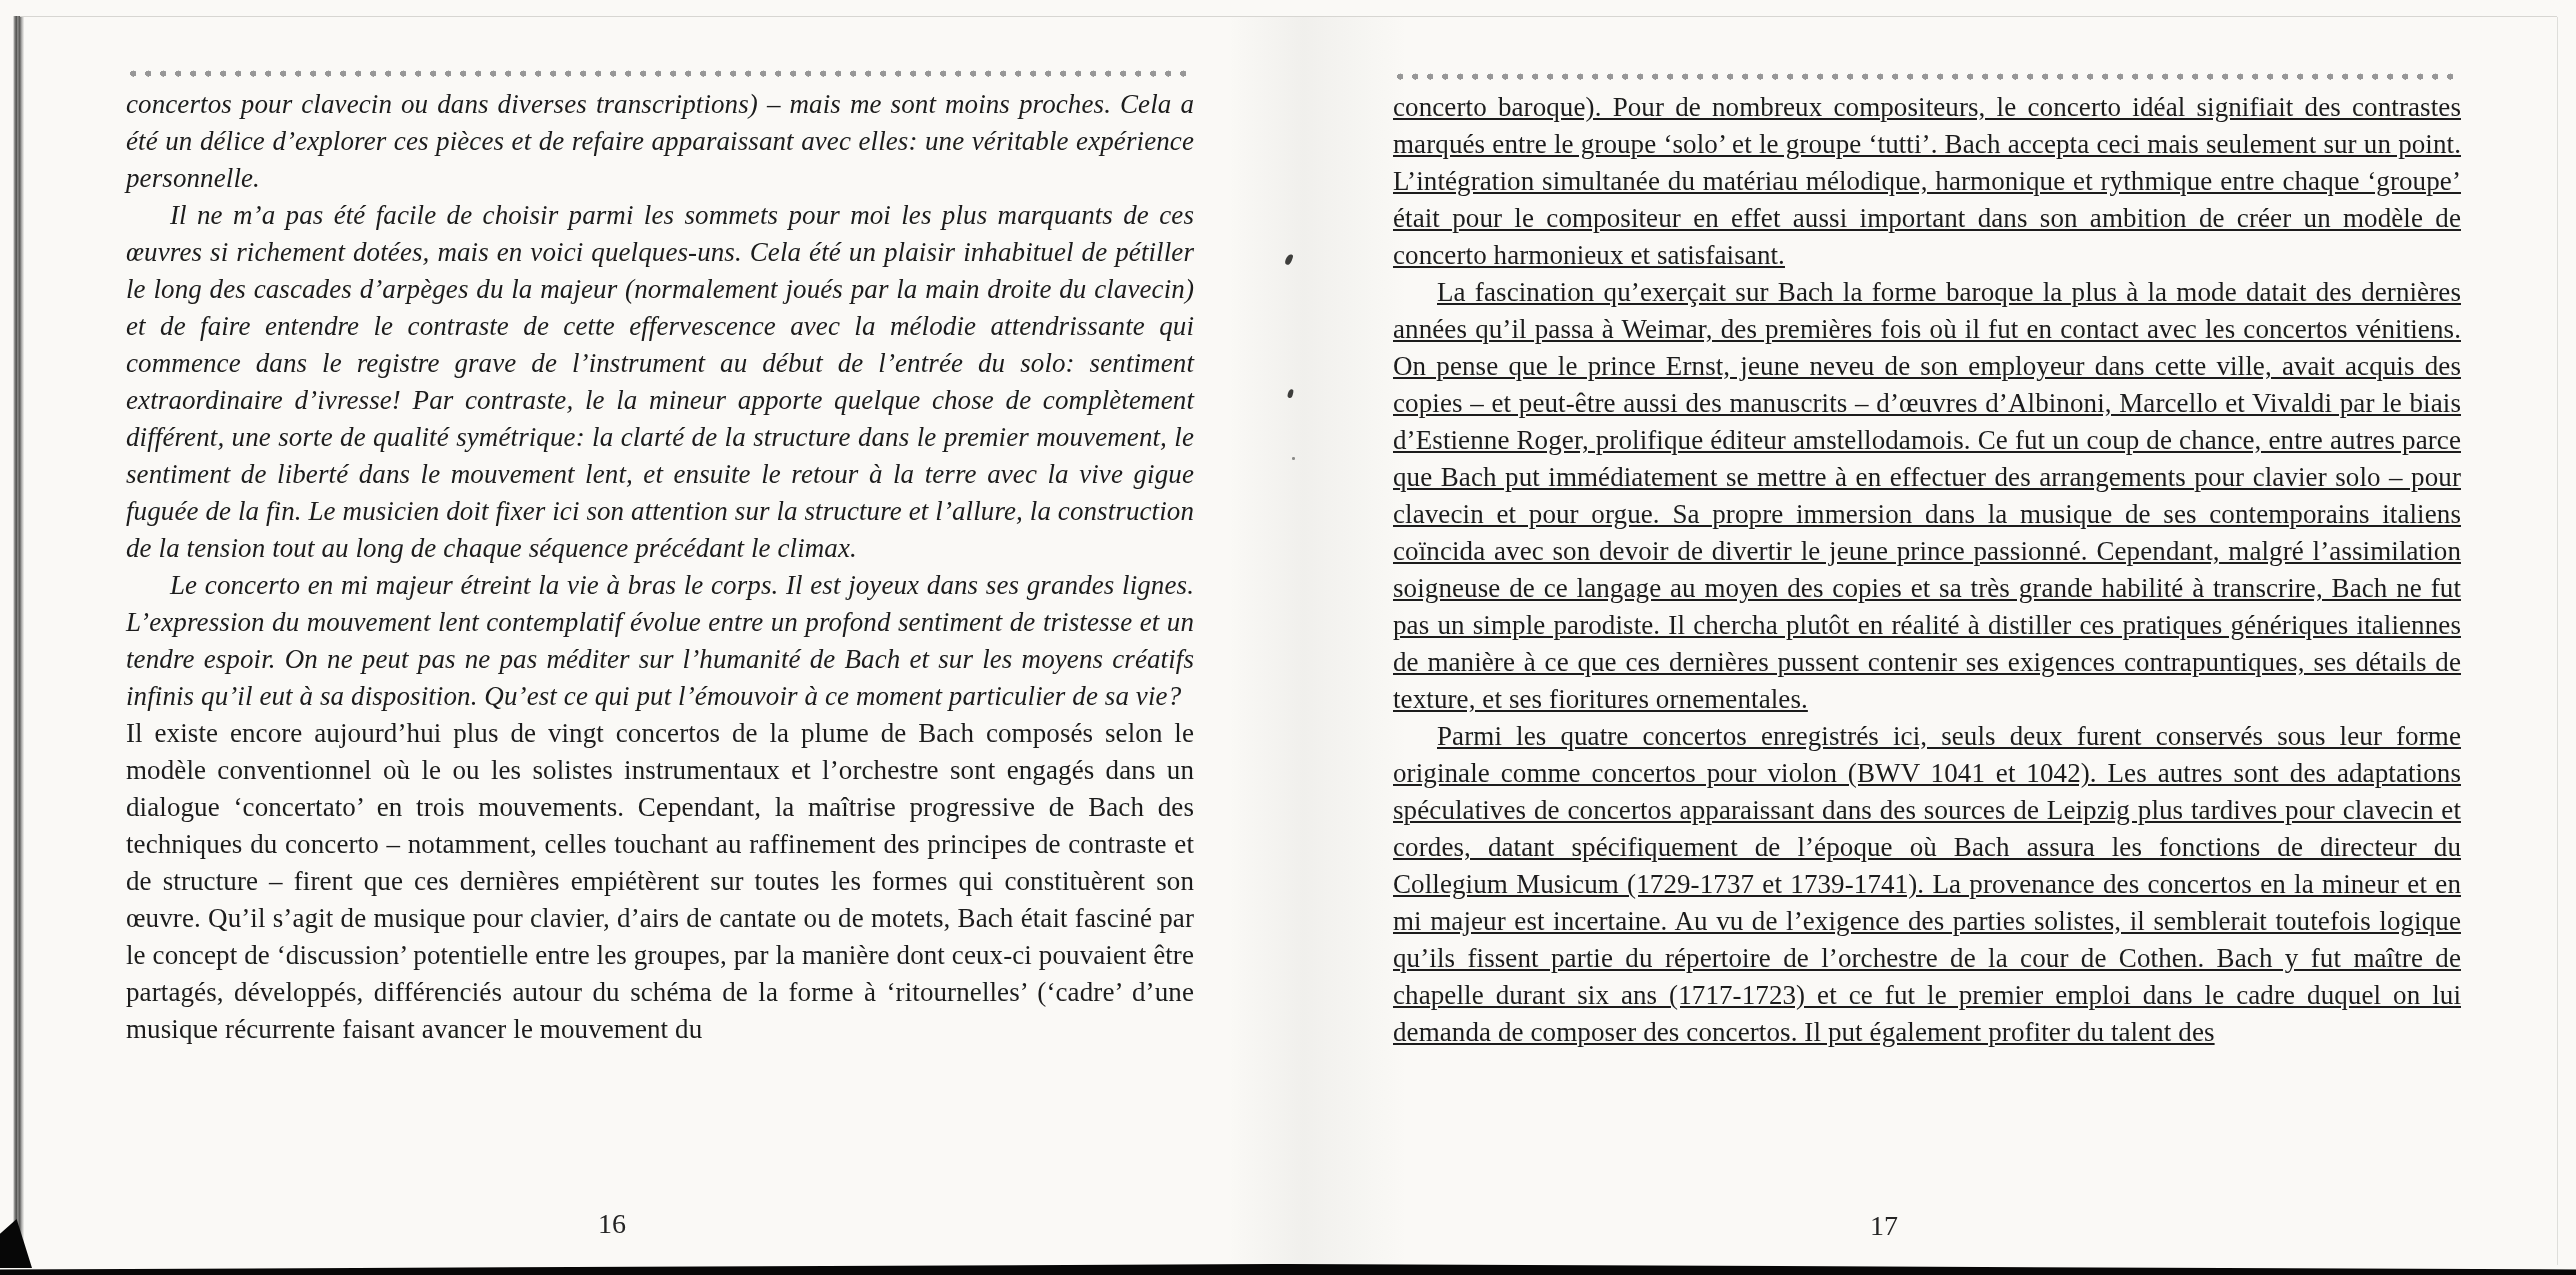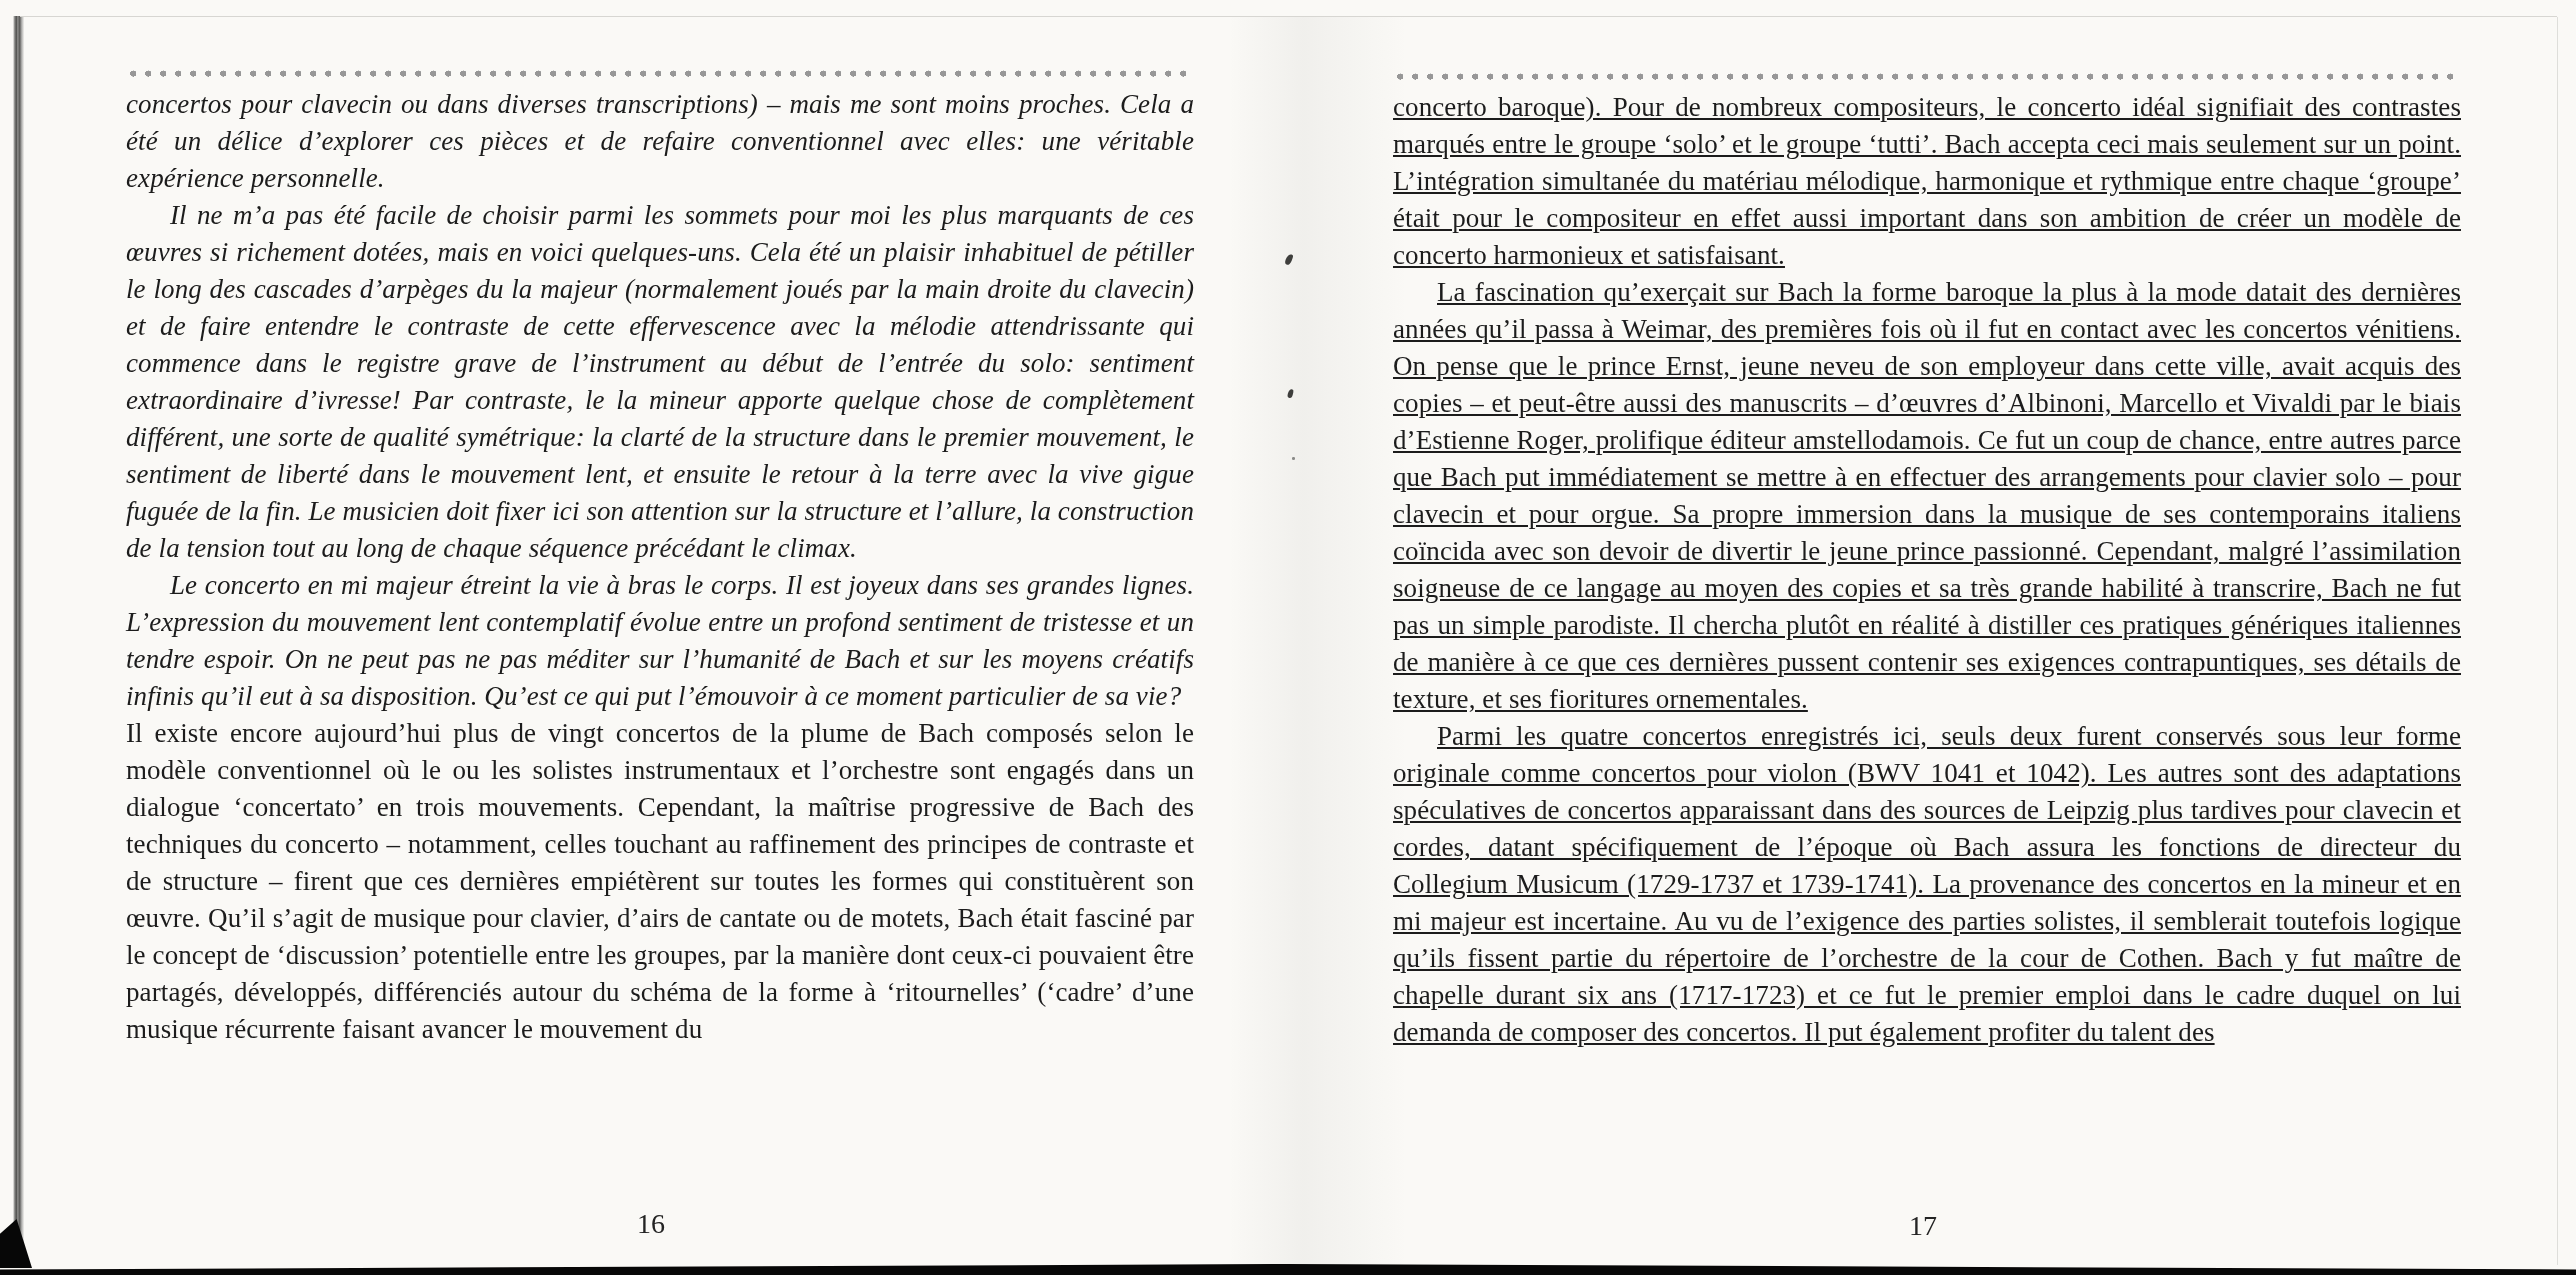--- a/index.html
+++ b/index.html
@@ -148,7 +148,7 @@
   <div class="page left">
     <div class="dotted-rule"></div>
     <div class="intro">
-      <p>concertos pour clavecin ou dans diverses transcriptions) – mais me sont moins proches. Cela a été un délice d’explorer ces pièces et de refaire conventionnel avec elles: une véritable expérience personnelle.</p>
+      <p>concertos pour clavecin ou dans diverses transcriptions) – mais me sont moins proches. Cela a été un délice d’explorer ces pièces et de refaire apparaissant avec elles: une véritable expérience personnelle.</p>
       <p class="ind">Il ne m’a pas été facile de choisir parmi les sommets pour moi les plus marquants de ces œuvres si richement dotées, mais en voici quelques-uns. Cela été un plaisir inhabituel de pétiller le long des cascades d’arpèges du la majeur (normalement joués par la main droite du clavecin) et de faire entendre le contraste de cette effervescence avec la mélodie attendrissante qui commence dans le registre grave de l’instrument au début de l’entrée du solo: sentiment extraordinaire d’ivresse! Par contraste, le la mineur apporte quelque chose de complètement différent, une sorte de qualité symétrique: la clarté de la structure dans le premier mouvement, le sentiment de liberté dans le mouvement lent, et ensuite le retour à la terre avec la vive gigue fuguée de la fin. Le musicien doit fixer ici son attention sur la structure et l’allure, la construction de la tension tout au long de chaque séquence précédant le climax.</p>
       <p class="ind">Le concerto en mi majeur étreint la vie à bras le corps. Il est joyeux dans ses grandes lignes. L’expression du mouvement lent contemplatif évolue entre un profond sentiment de tristesse et un tendre espoir.  On ne peut pas ne pas méditer sur l’humanité de Bach et sur les moyens créatifs infinis qu’il eut à sa disposition. Qu’est ce qui put l’émouvoir à ce moment particulier de sa vie?</p>
     </div>

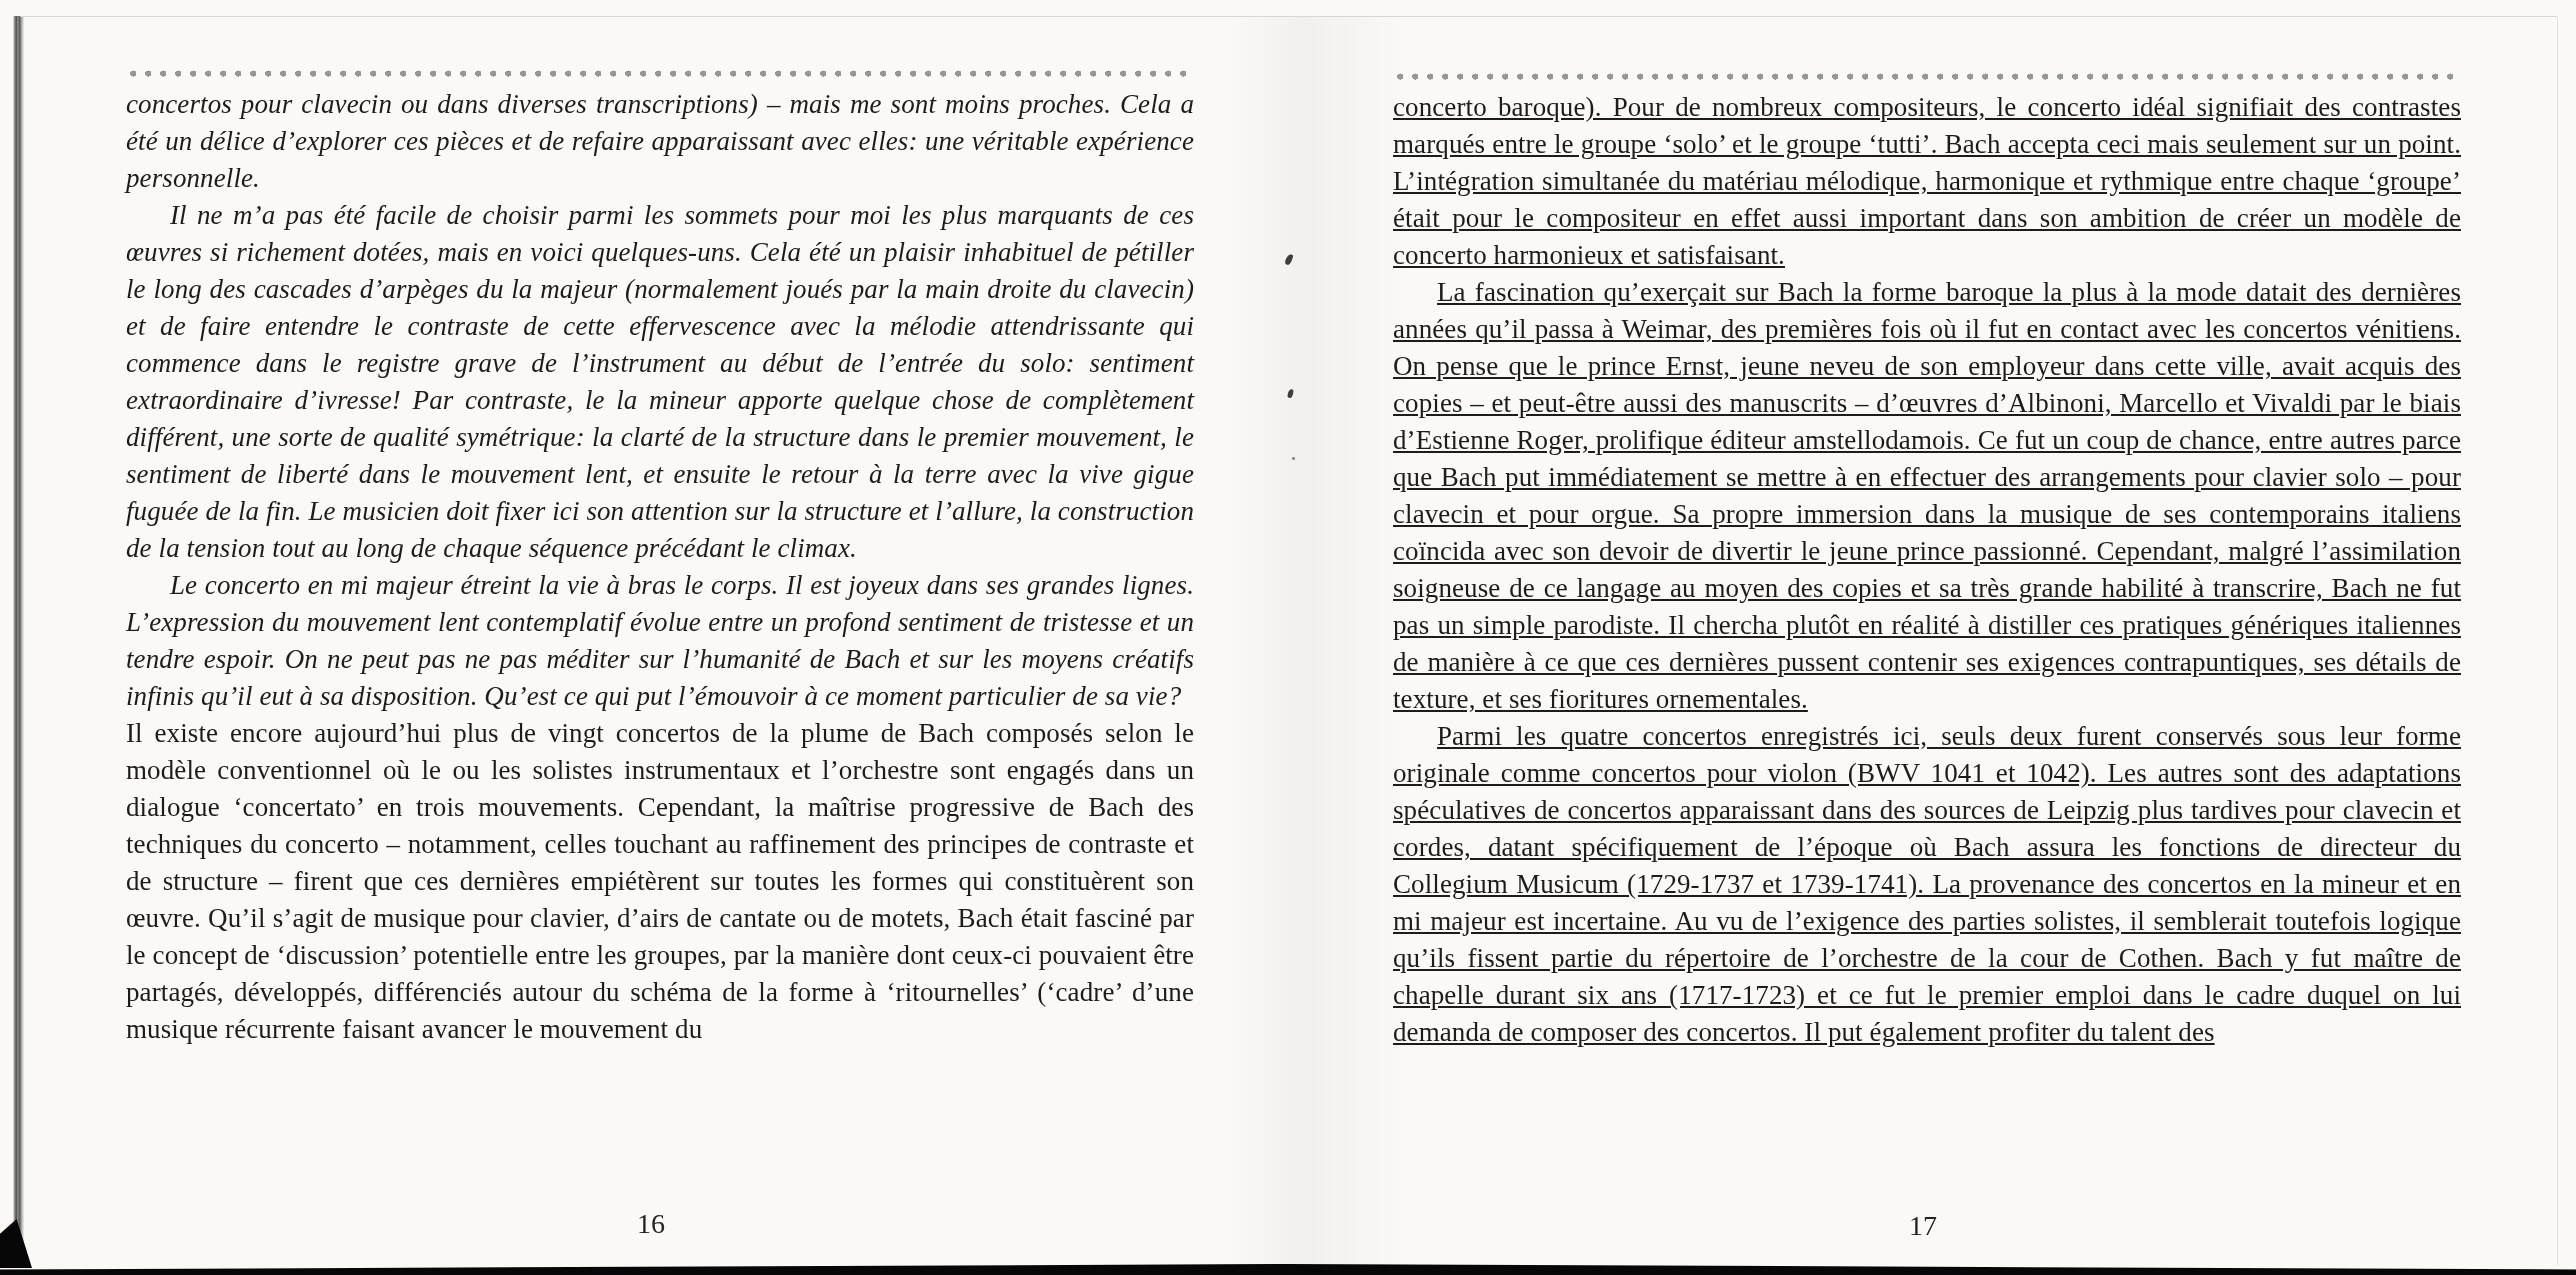--- a/index.html
+++ b/index.html
@@ -128,7 +128,7 @@
   .pagenum {
     position: absolute;
     width: 106px;
-    text-align: center;
+    text-align: left;
     font-size: 28px;
     color: #242424;
   }

